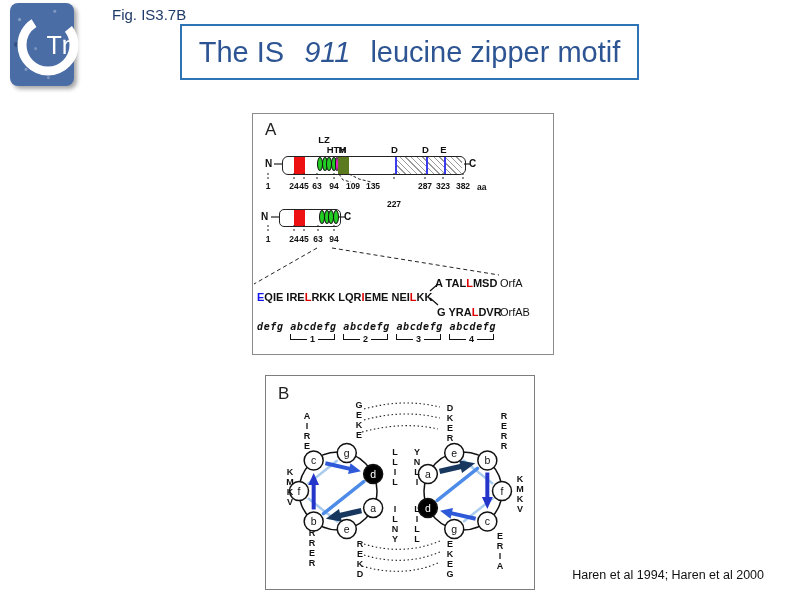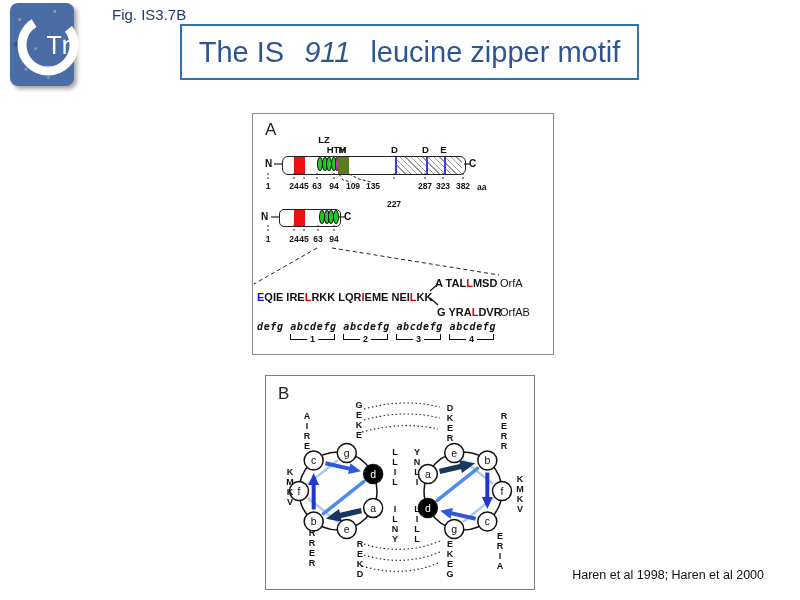--- a/index.html
+++ b/index.html
@@ -322,7 +322,7 @@
       </div>
   </div>
 
-  <div class="citation">Haren et al 1998; Haren et al 2000</div>
+  <div class="citation">Haren et al 1994; Haren et al 2000</div>
 </div>
 
 </body></html>

